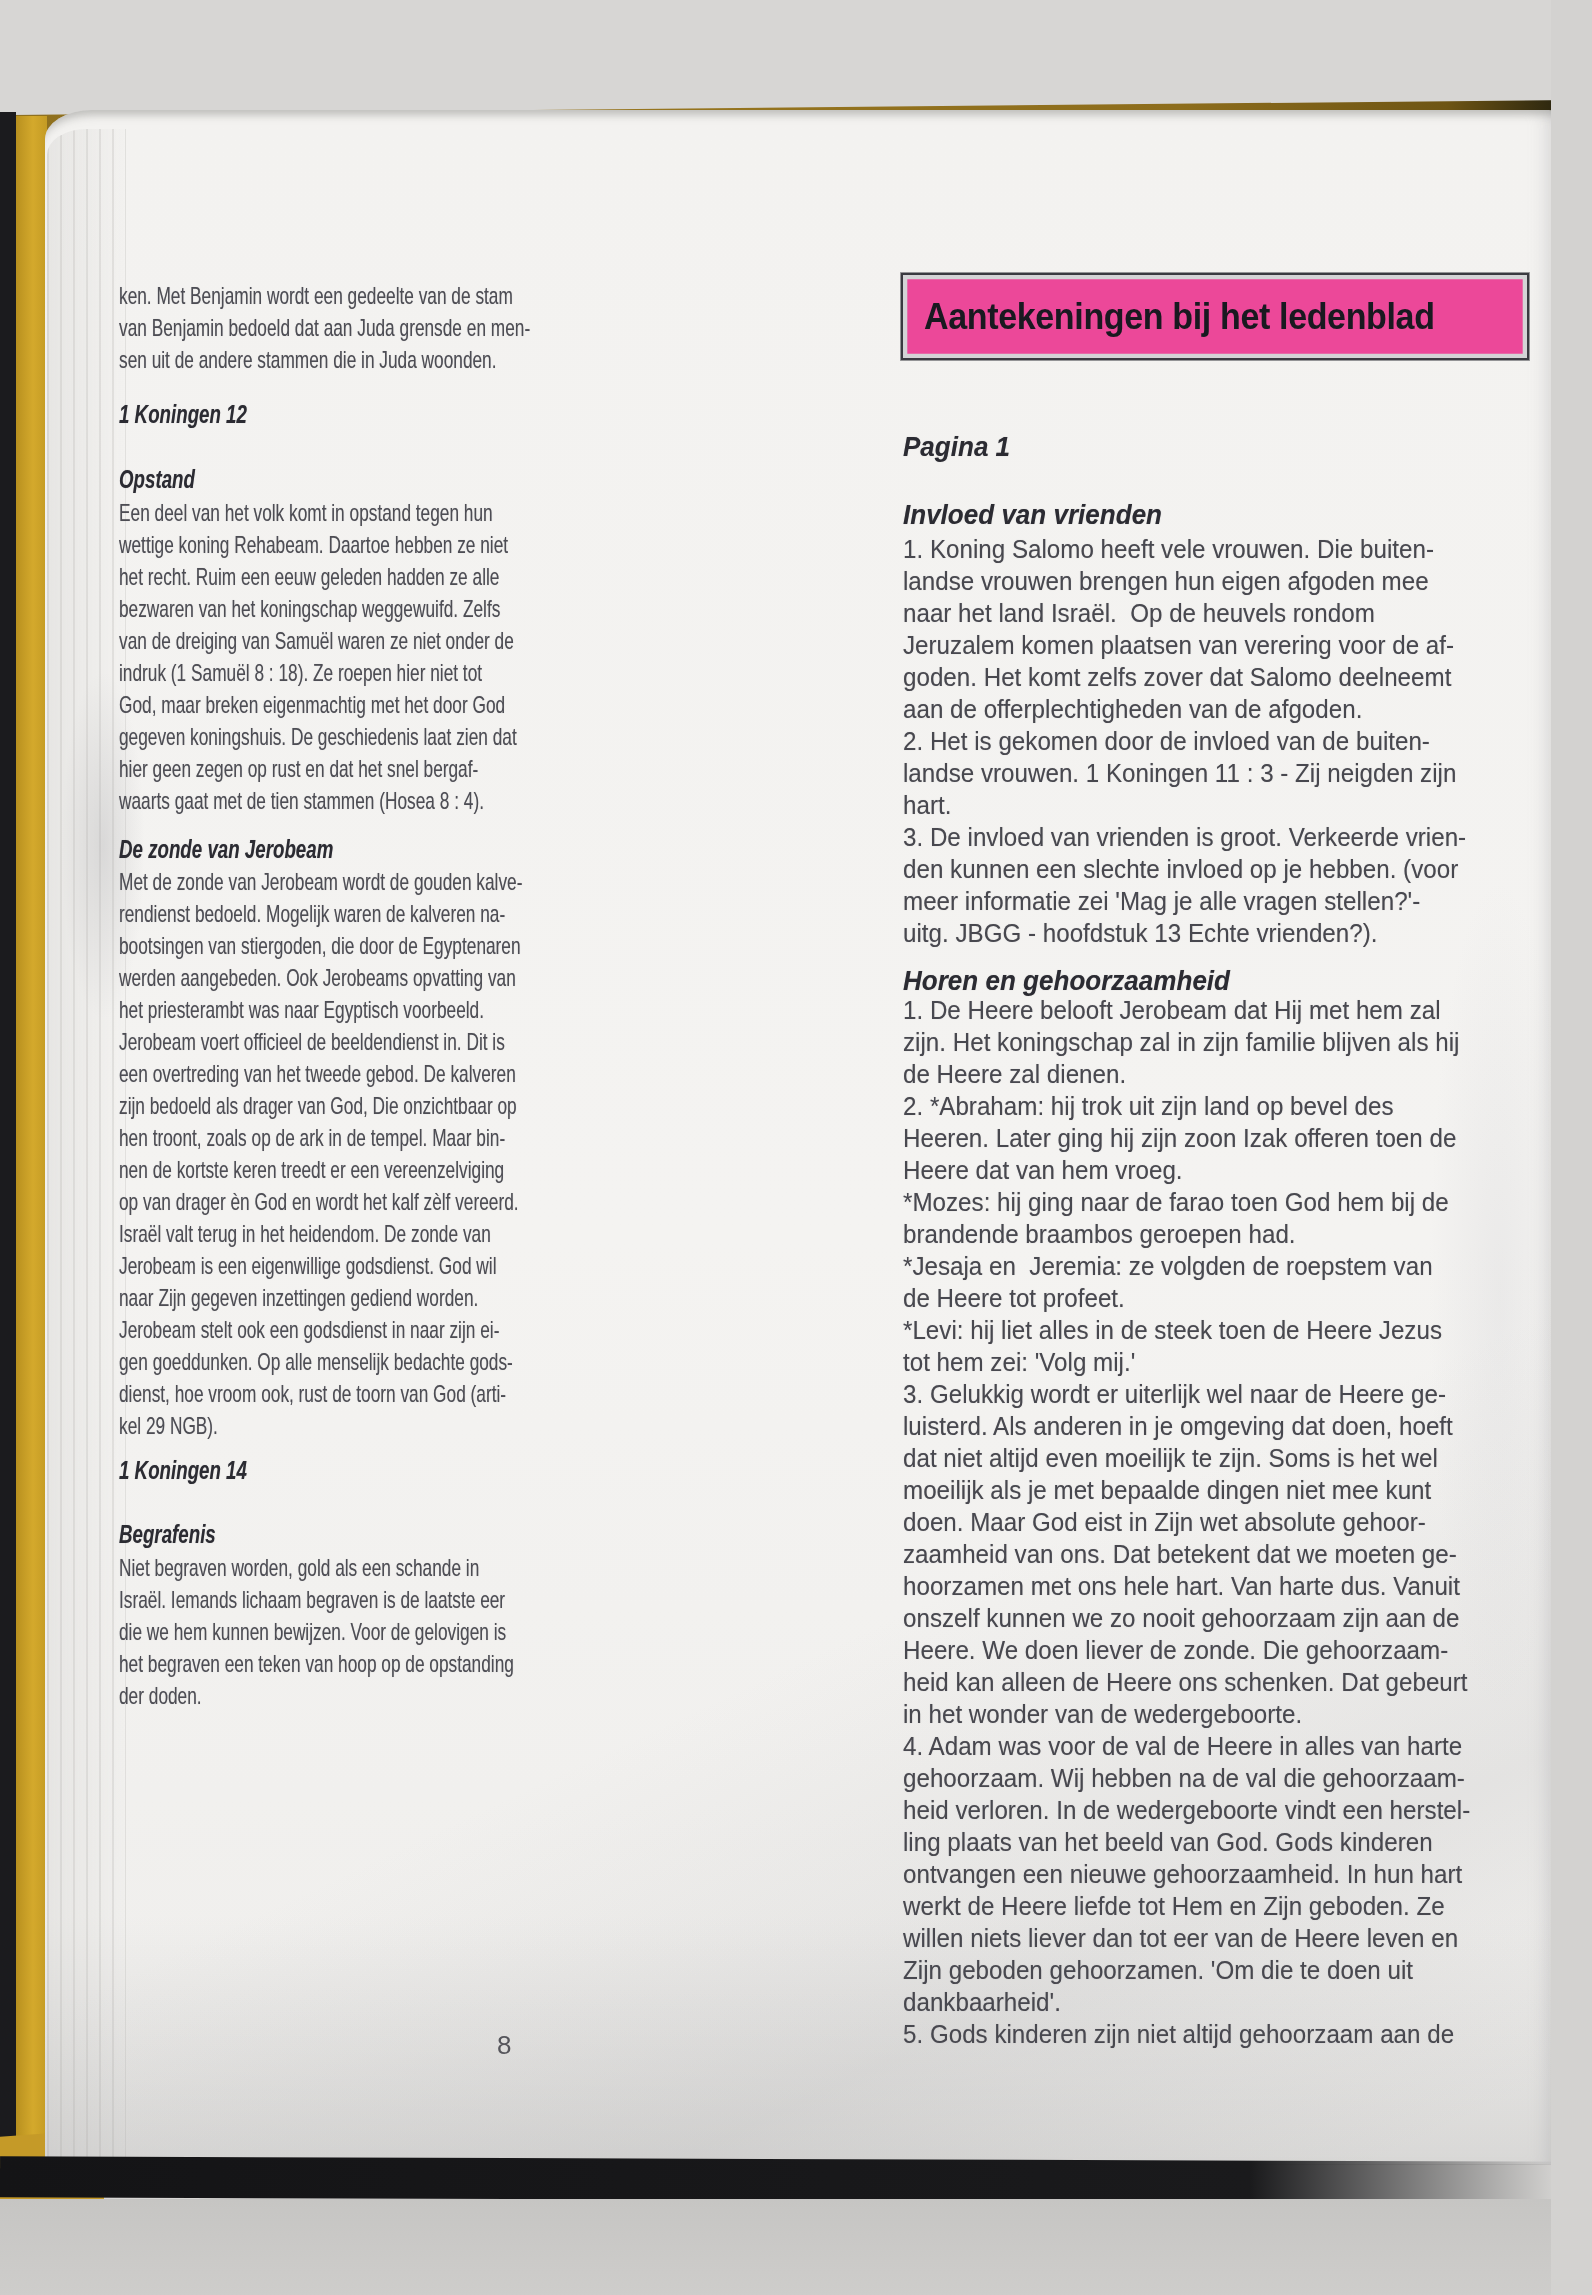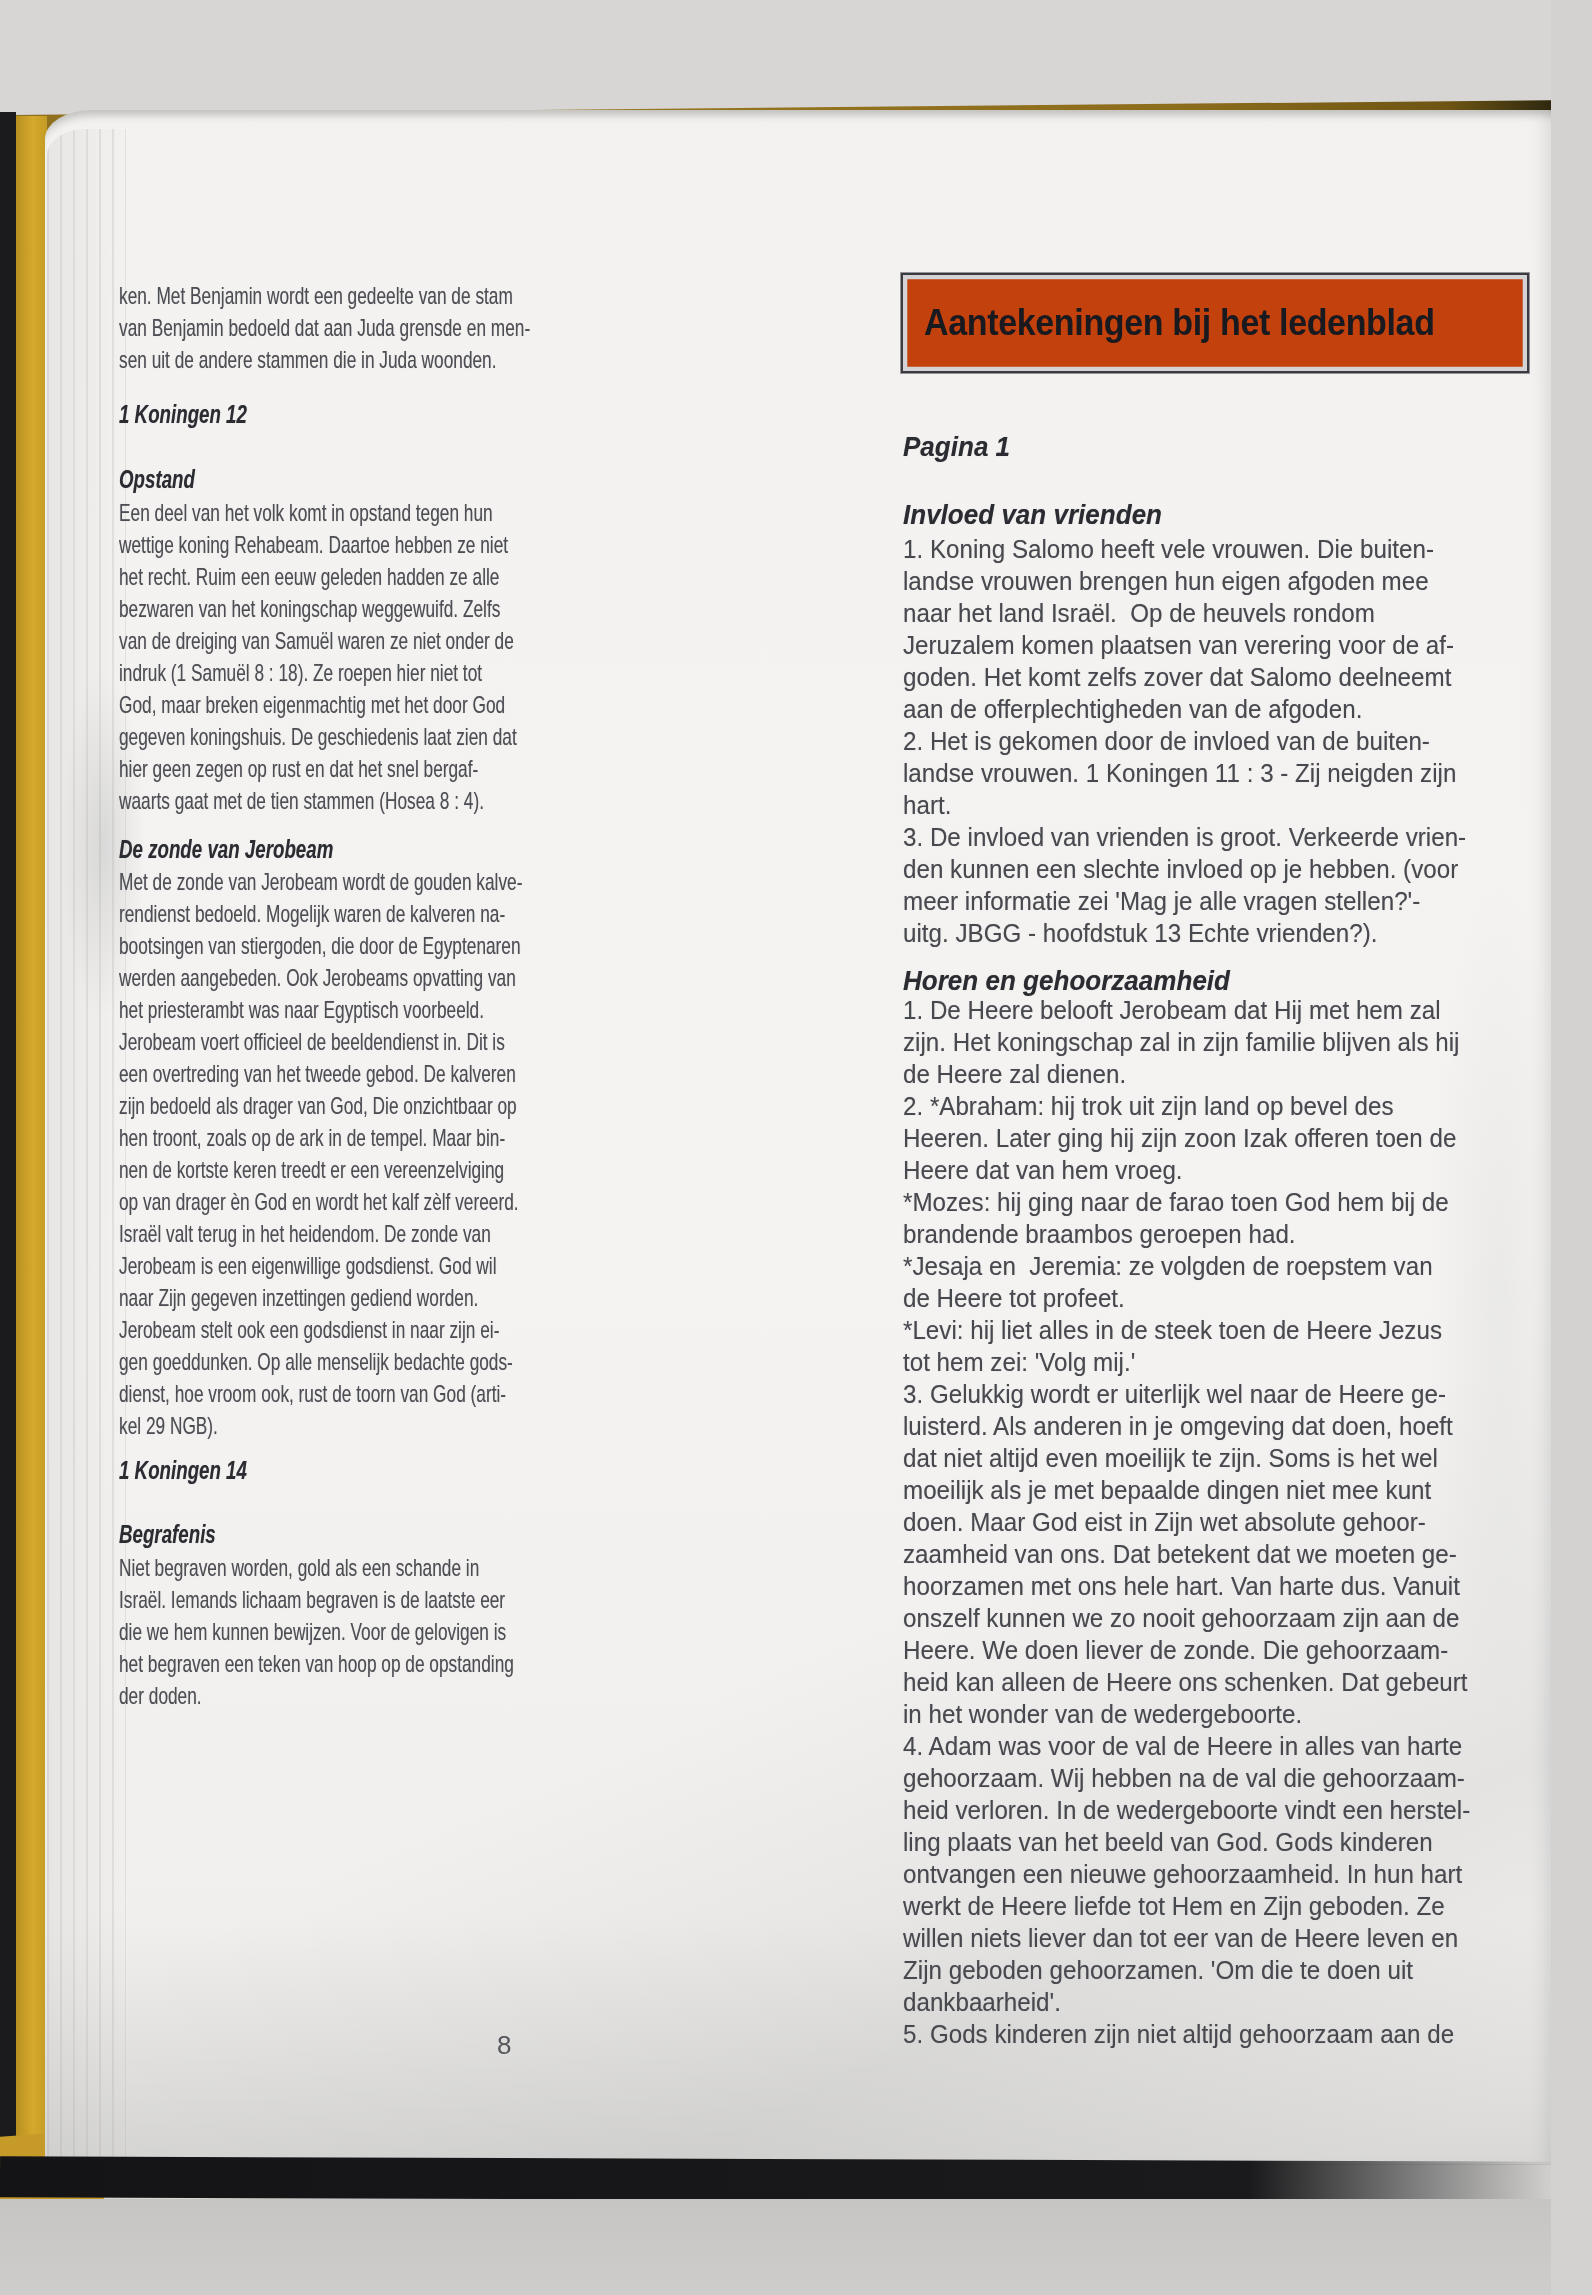--- a/index.html
+++ b/index.html
@@ -50,8 +50,8 @@
     background:radial-gradient(closest-side at 70% 40%, rgba(195,195,200,.20), rgba(195,195,200,0) 80%);}
   
   .header-box{
-    position:absolute;left:901px;top:273px;width:628px;height:100px;
-    background:#c2410c;border:2.6px solid #3a3a40;
+    position:absolute;left:901px;top:273px;width:628px;height:87px;
+    background:#ec4899;border:2.6px solid #3a3a40;
     box-shadow:inset 0 0 0 4.3px #d4d4d6, 0 0 0 0.9px #8a8a8c;
     display:flex;align-items:center;box-sizing:border-box;padding-left:21px;
   }

